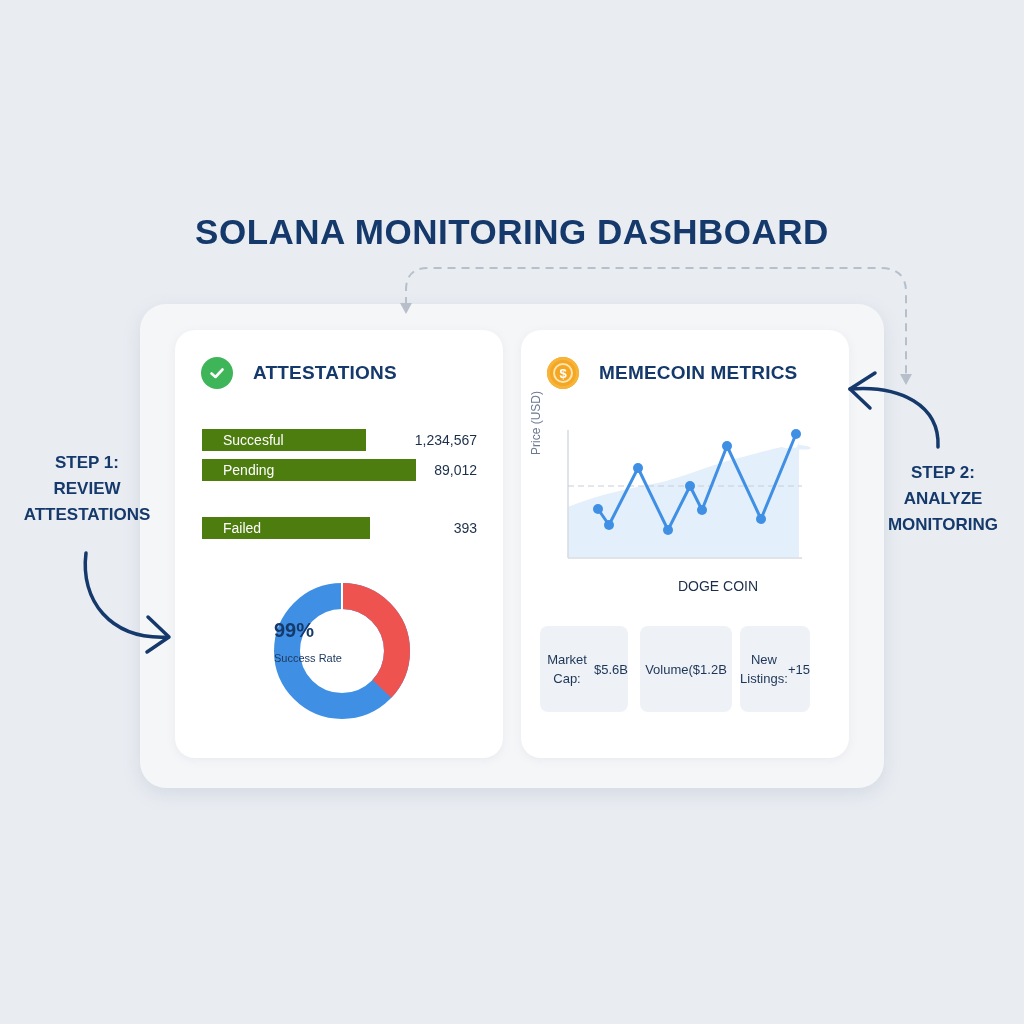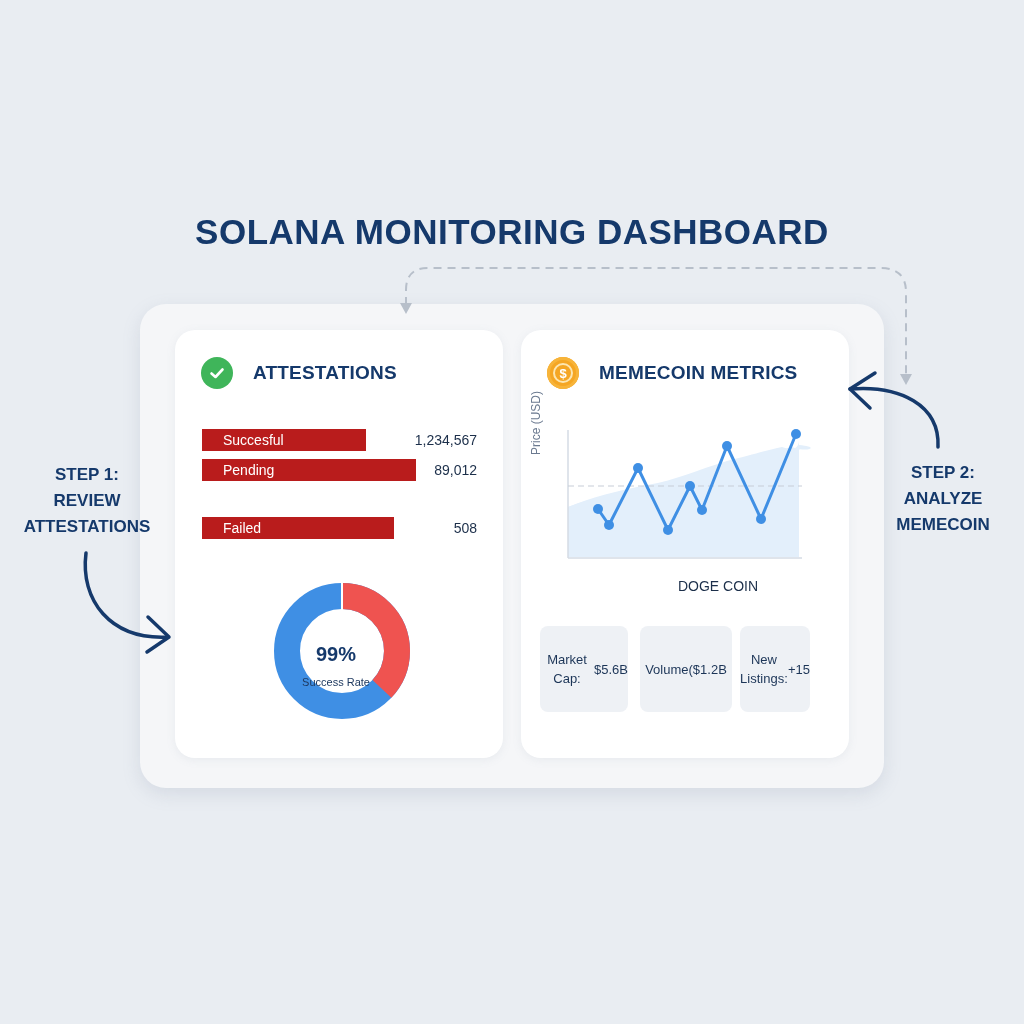--- a/index.html
+++ b/index.html
@@ -33,7 +33,7 @@
 
   .bar-row { position: absolute; left: 27px; height: 22px; }
   .bar {
-    position: absolute; left: 0; top: 0; height: 22px; background: #b91c1c;
+    position: absolute; left: 0; top: 0; height: 22px; background: #4d7c0f;
     color: #fff; font-size: 14px; line-height: 22px; padding-left: 21px; box-sizing: border-box;
   }
   .bar-value { position: absolute; right: 28px; font-size: 14px; color: #1c2f4a; line-height: 22px; }

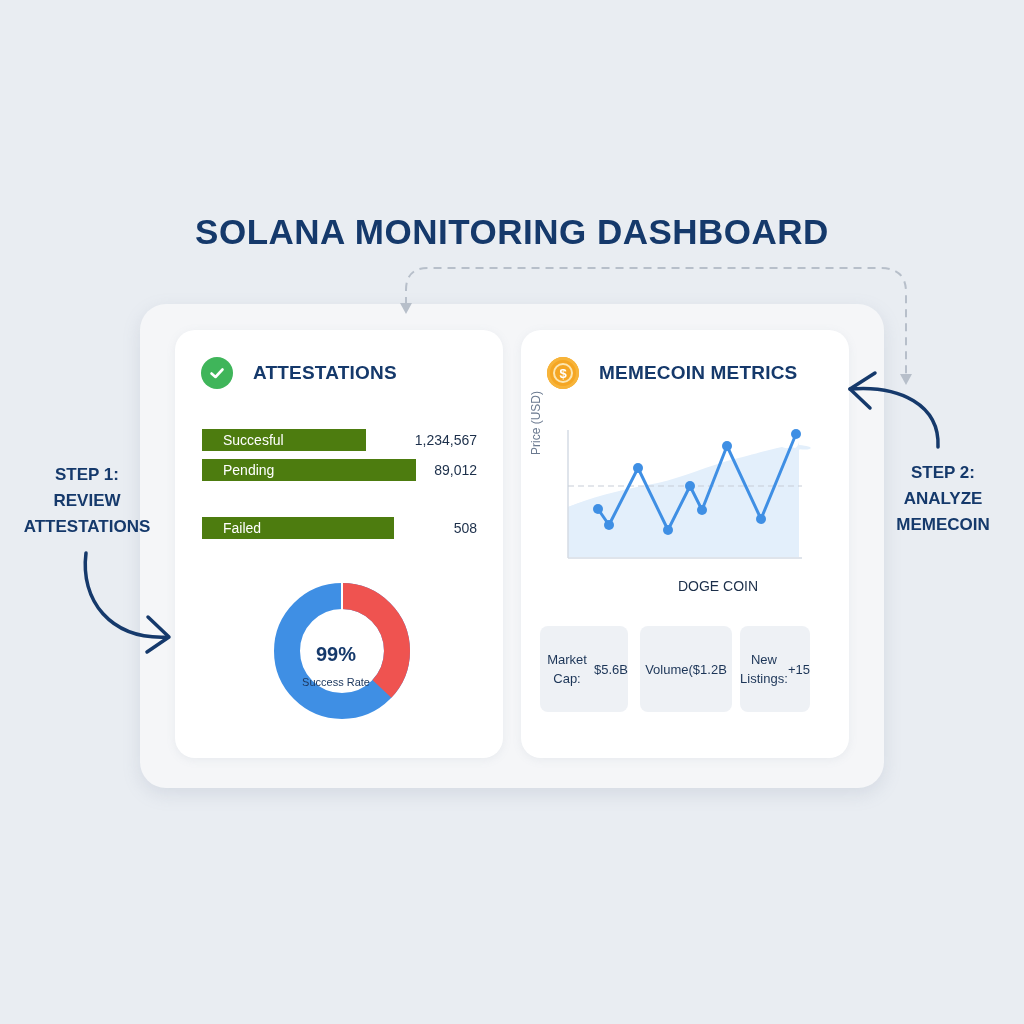--- a/index.html
+++ b/index.html
@@ -159,7 +159,7 @@
   </div>
 </div>
 
-<div class="step-text" style="left:12px; top:450px; width:150px;margin-top:12px;">
+<div class="step-text" style="left:12px; top:450px; width:150px;">
   <div>STEP 1:</div>
   <div>REVIEW</div>
   <div>ATTESTATIONS</div>

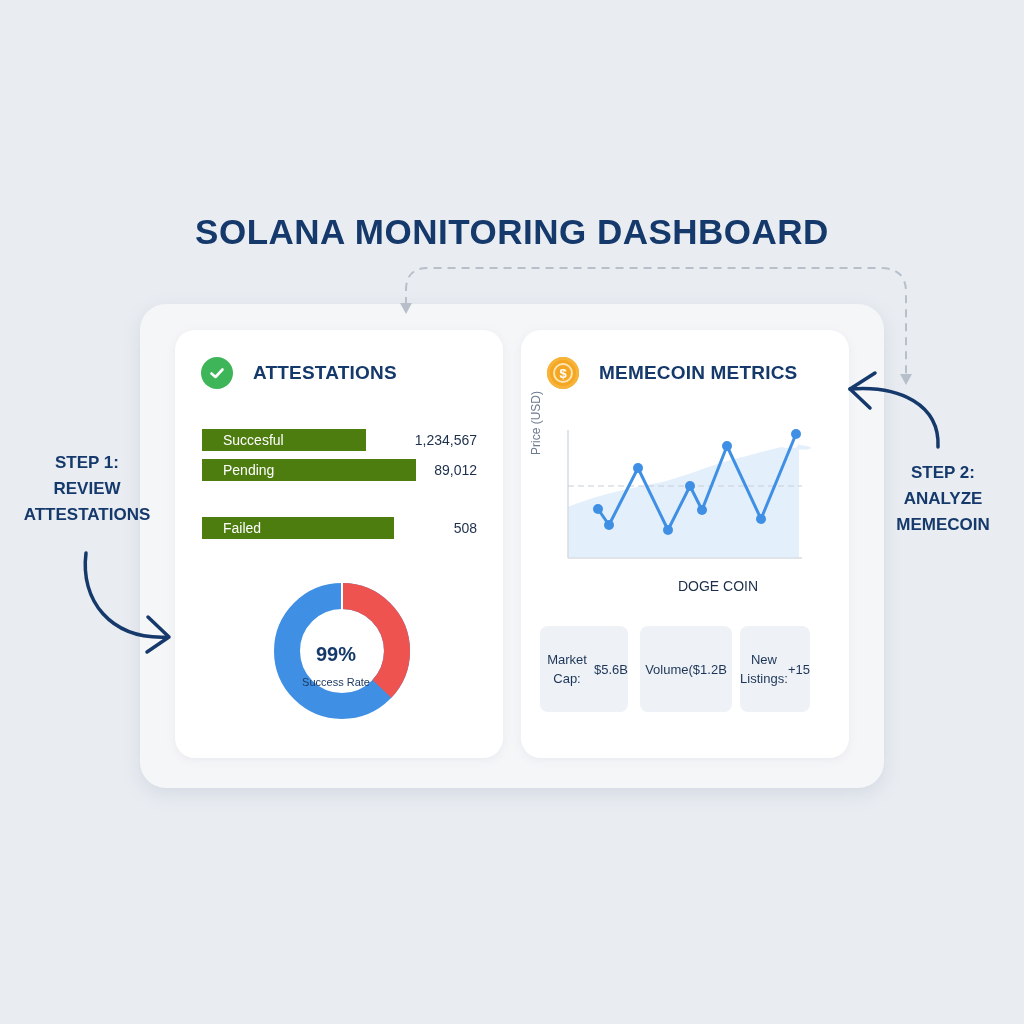--- a/index.html
+++ b/index.html
@@ -85,7 +85,7 @@
     <div class="bar-value" style="right:0;">89,012</div>
   </div>
   <div class="bar-row" style="top:187px; width:275px;">
-    <div class="bar" style="width:192px;">Failed</div>
+    <div class="bar" style="width:168px;">Failed</div>
     <div class="bar-value" style="right:0;">508</div>
   </div>
 

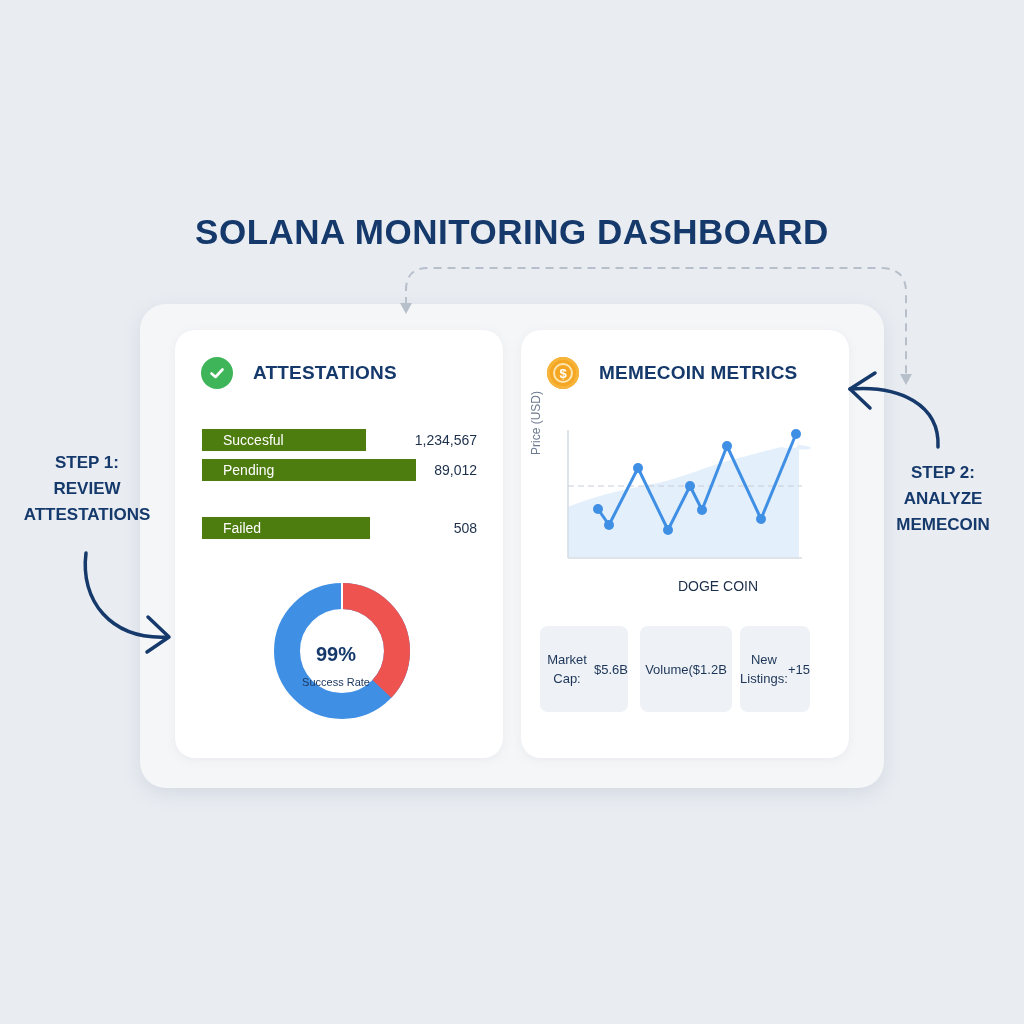--- a/index.html
+++ b/index.html
@@ -86,7 +86,7 @@
   </div>
   <div class="bar-row" style="top:187px; width:275px;">
     <div class="bar" style="width:168px;">Failed</div>
-    <div class="bar-value" style="right:0;">508</div>
+    <div class="bar-value" style="right:0;">393</div>
   </div>
 
   <div class="donut-wrap">

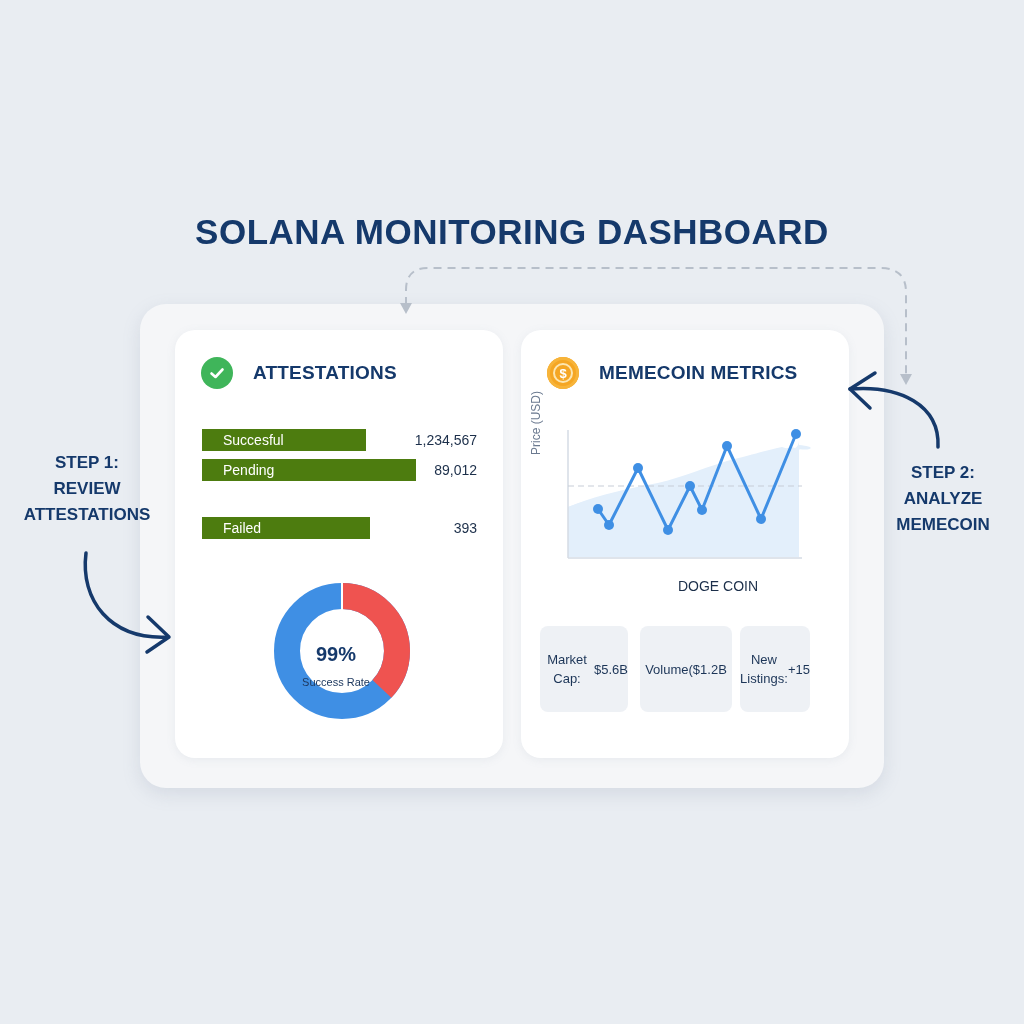--- a/index.html
+++ b/index.html
@@ -167,7 +167,7 @@
 <div class="step-text" style="left:868px; top:460px; width:150px;">
   <div>STEP 2:</div>
   <div>ANALYZE</div>
-  <div>MEMECOIN</div>
+  <div>MONITORING</div>
 </div>
 
 <svg class="overlay-svg" viewBox="0 0 1024 1024">

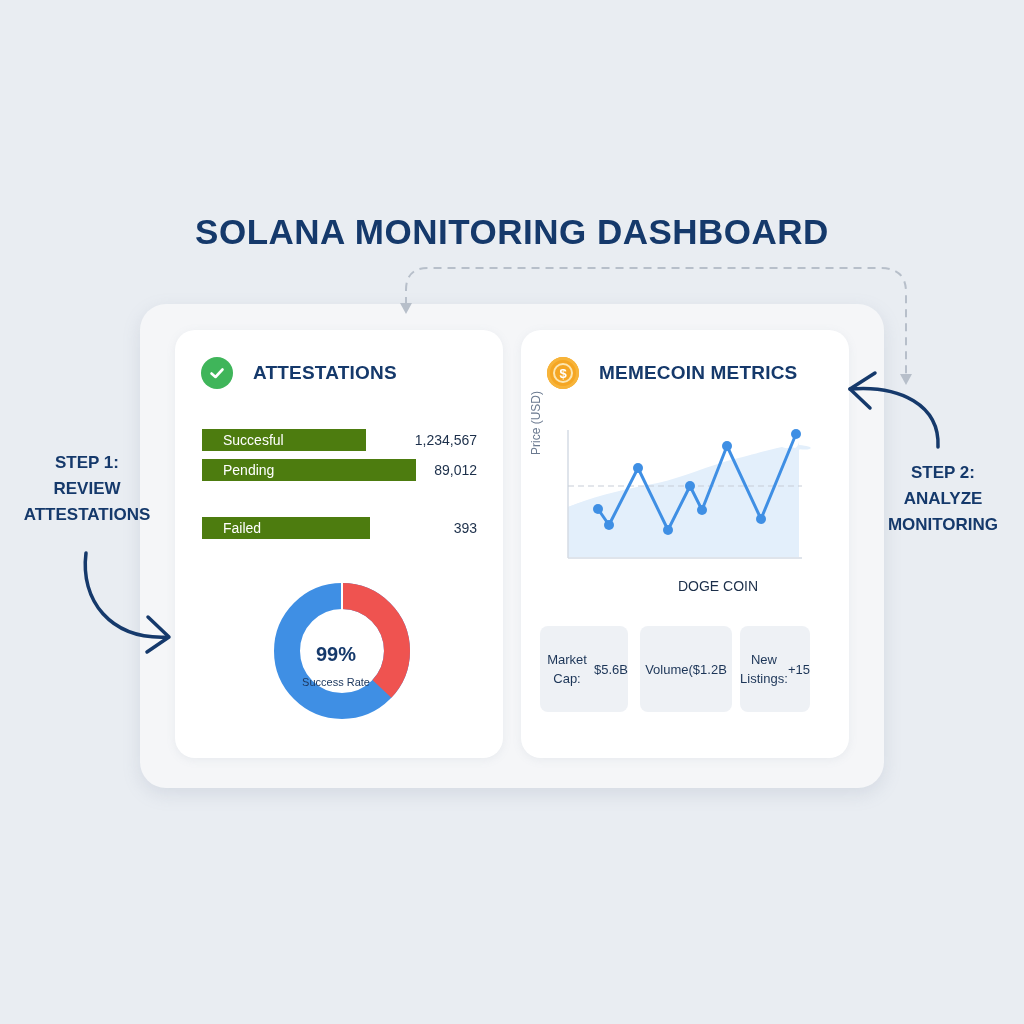--- a/index.html
+++ b/index.html
@@ -39,7 +39,7 @@
   .bar-value { position: absolute; right: 28px; font-size: 14px; color: #1c2f4a; line-height: 22px; }
 
   .donut-wrap { position: absolute; left: 99px; top: 253px; width: 136px; height: 136px; }
-  .donut-center { position: absolute; left: 0; top: 60px; width: 124px; text-align: center; }
+  .donut-center { position: absolute; left: 0; top: 36px; width: 124px; }
   .donut-pct { font-size: 20px; font-weight: bold; color: #15396b; line-height: 22px; }
   .donut-lbl { font-size: 11px; color: #1f3a60; margin-top: 11px; }
 

